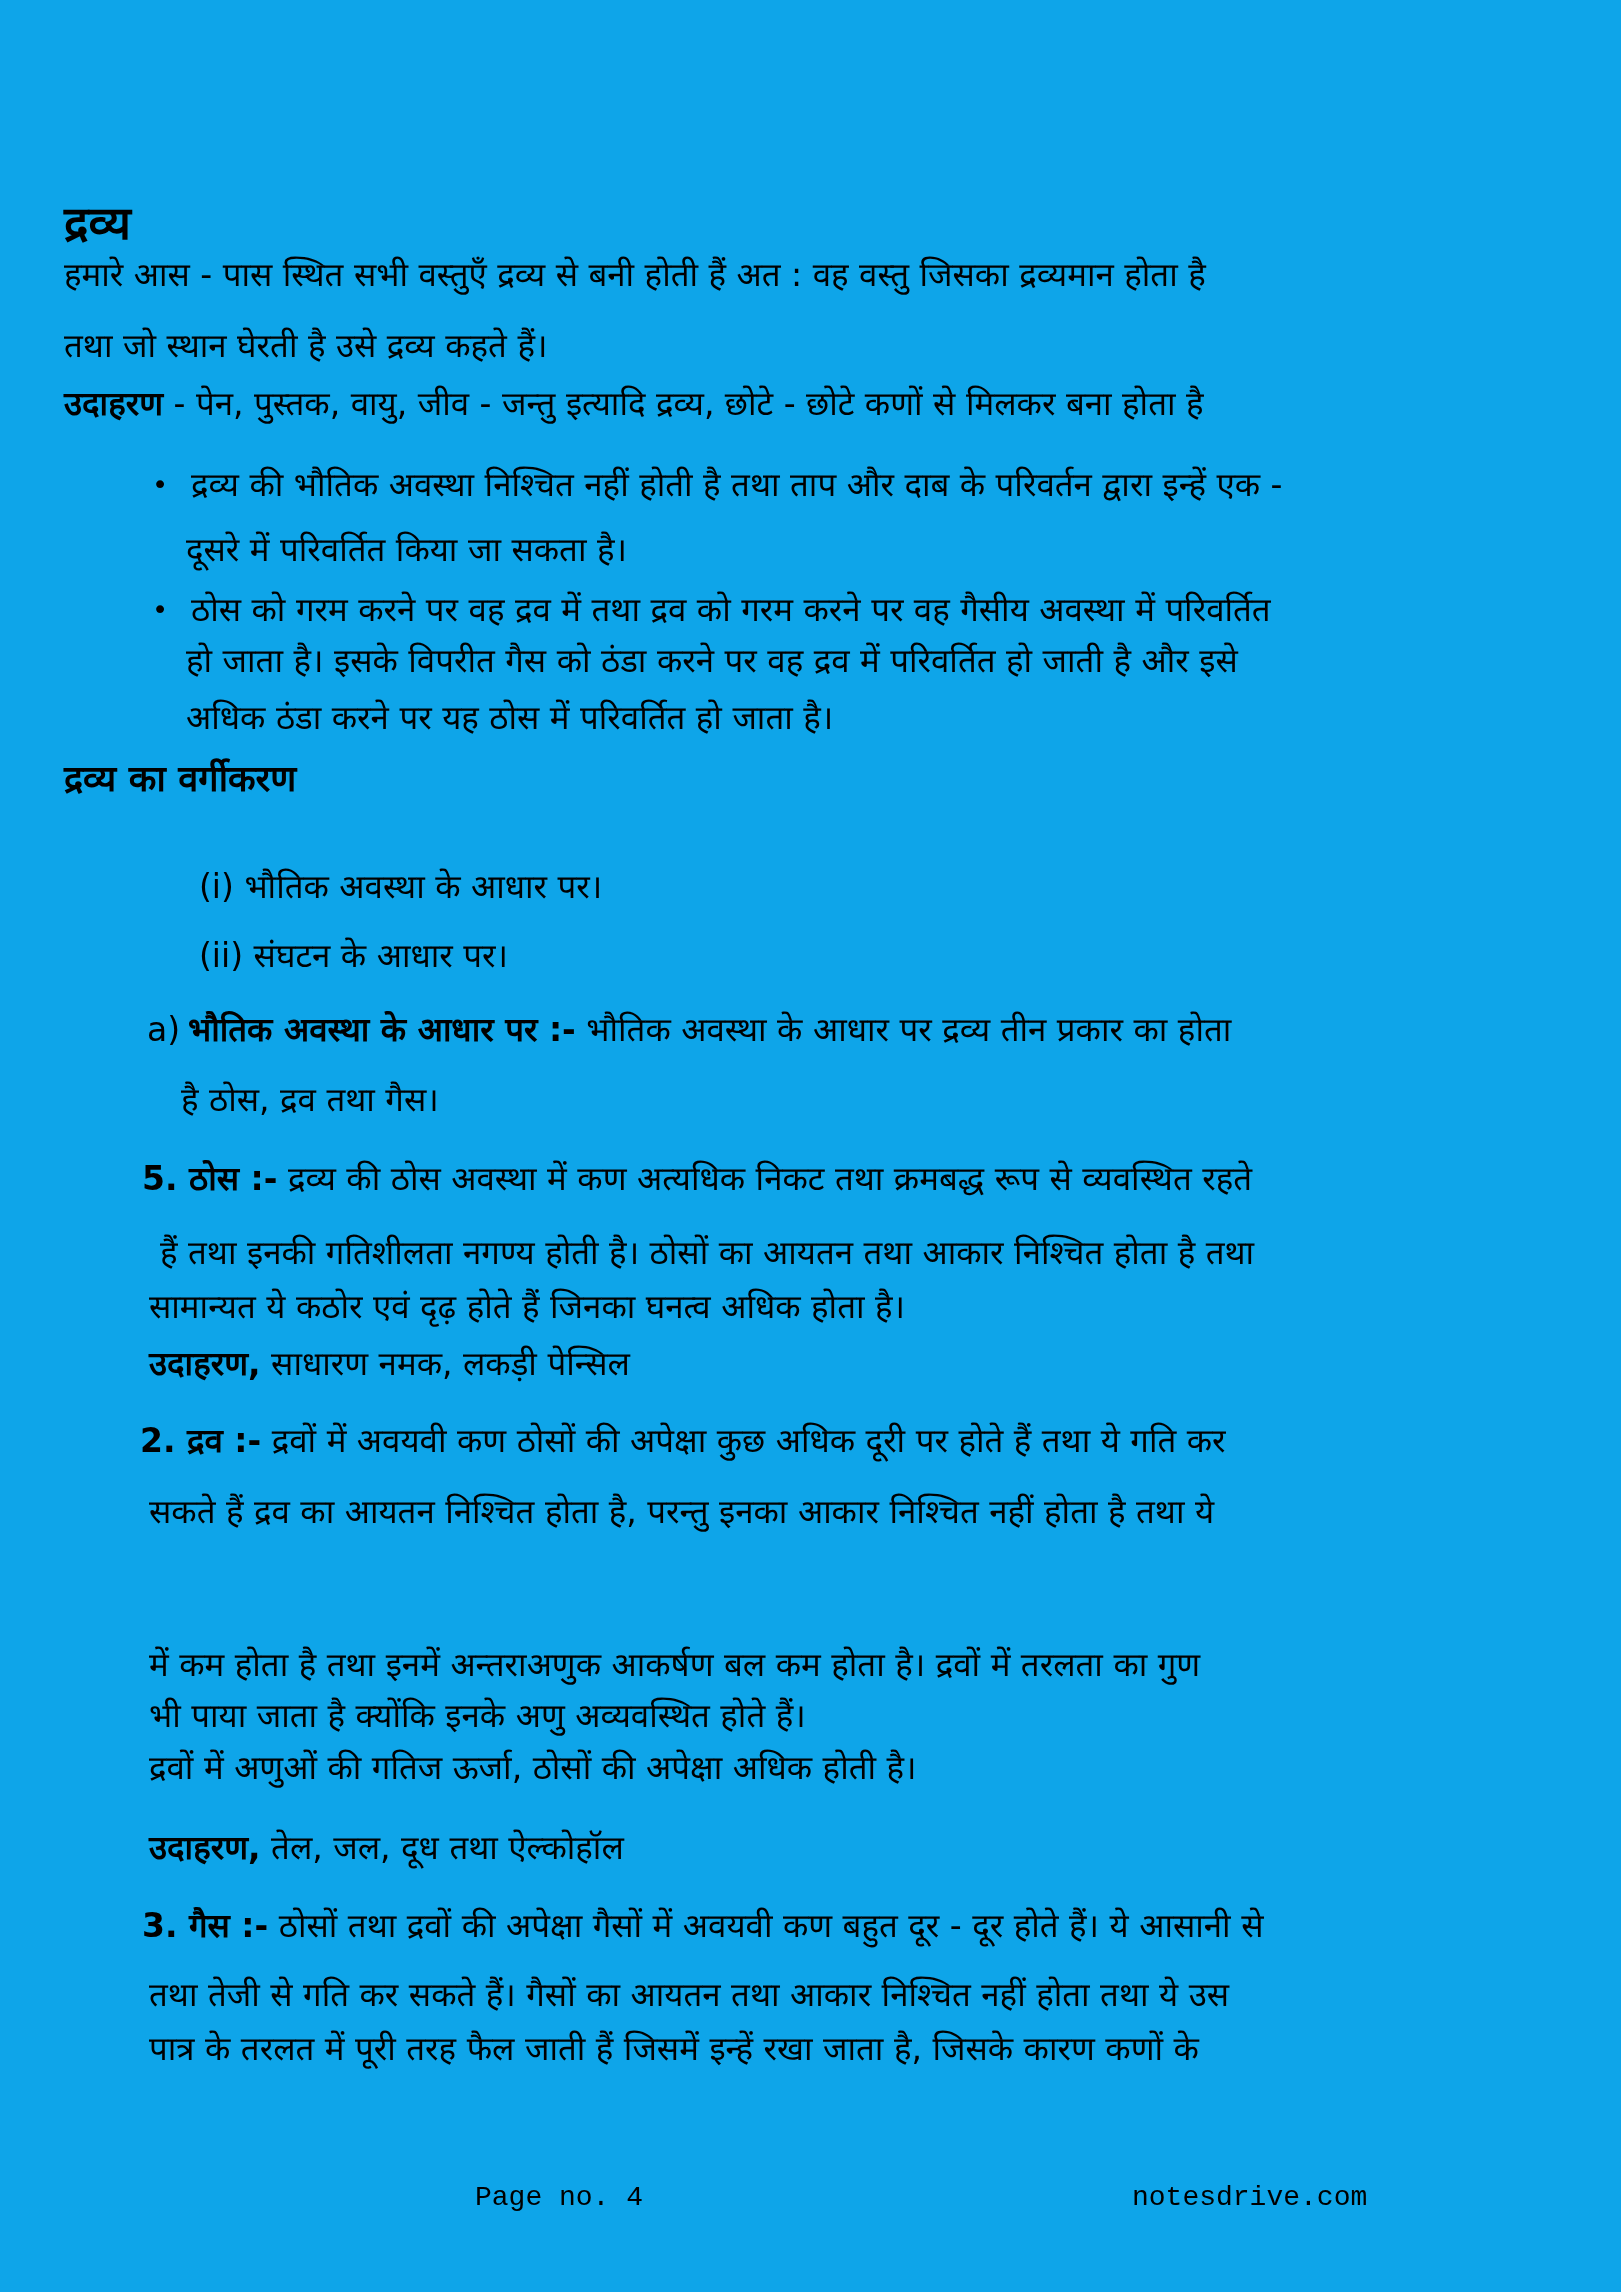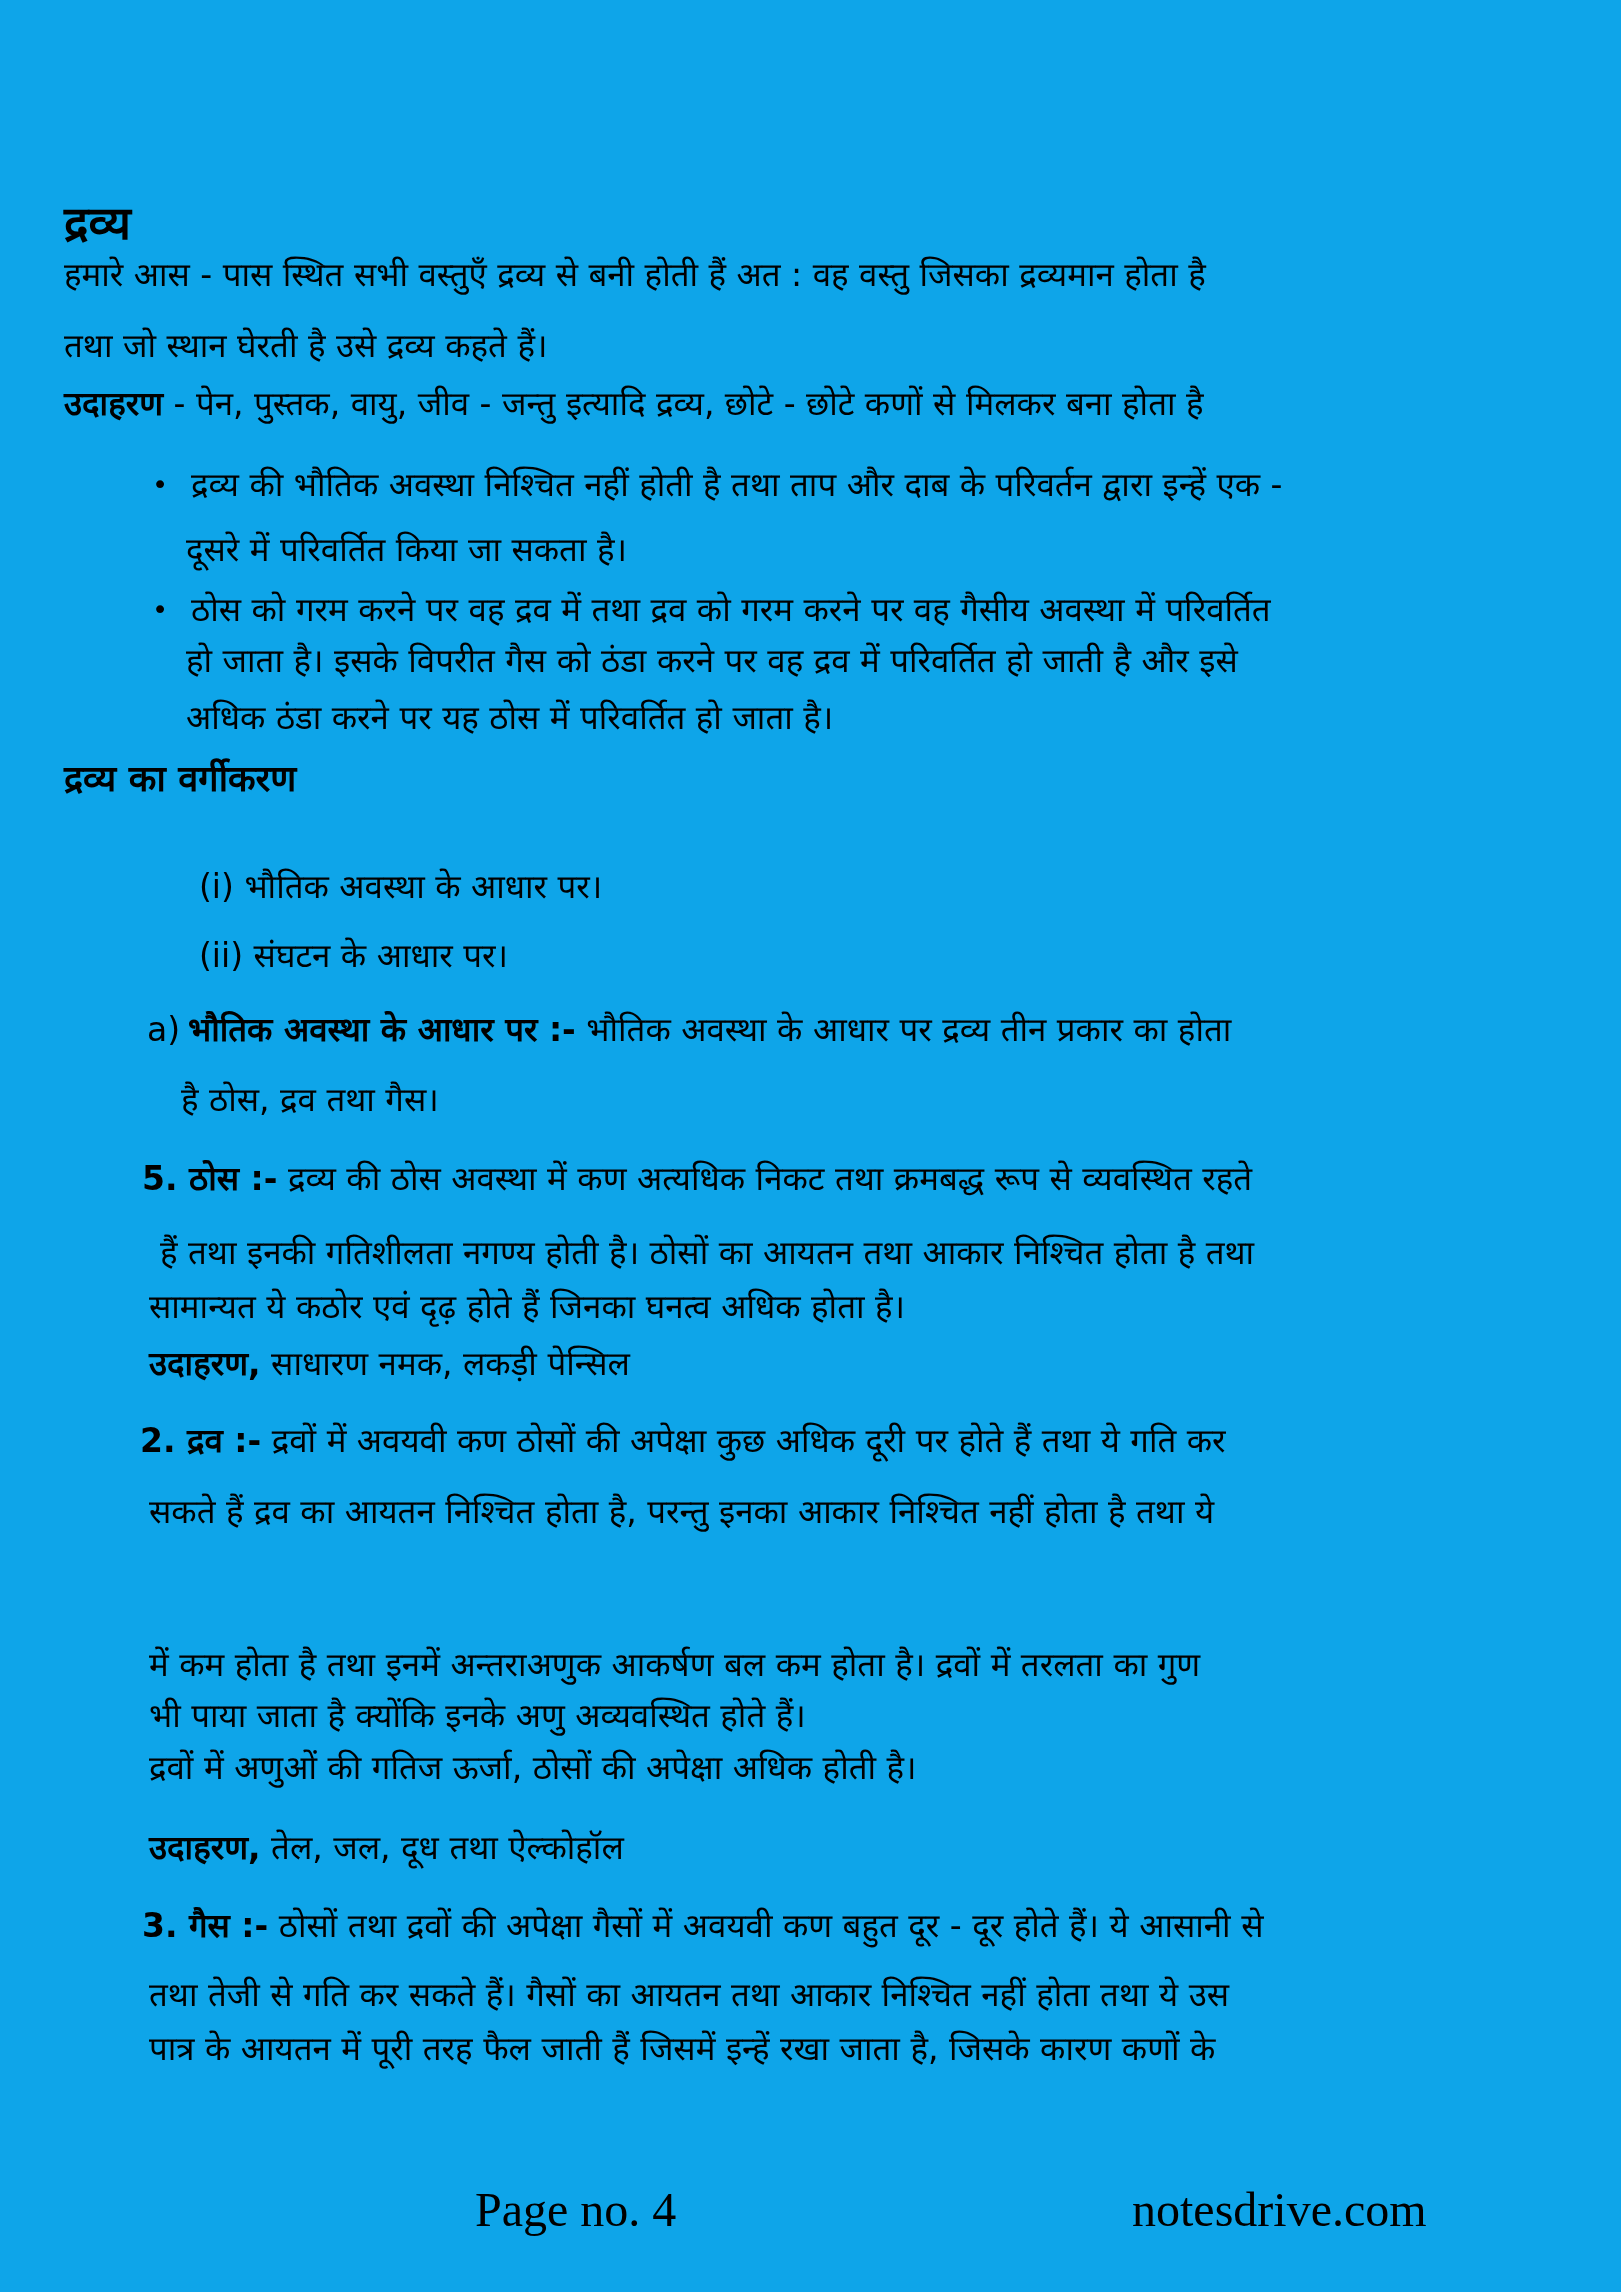--- a/index.html
+++ b/index.html
@@ -72,7 +72,7 @@
 
   <div class="line" style="top:1904px;left:142px"><span class="b">3. गैस :-</span><span> ठोसों तथा द्रवों की अपेक्षा गैसों में अवयवी कण बहुत दूर - दूर होते हैं। ये आसानी से</span></div>
   <div class="line" style="top:1973px;left:149px">तथा तेजी से गति कर सकते हैं। गैसों का आयतन तथा आकार निश्चित नहीं होता तथा ये उस</div>
-  <div class="line" style="top:2027px;left:149px">पात्र के आयतन में पूरी तरह फैल जाती हैं जिसमें इन्हें रखा जाता है, जिसके कारण कणों के</div>
+  <div class="line" style="top:2027px;left:149px">पात्र के तरलत में पूरी तरह फैल जाती हैं जिसमें इन्हें रखा जाता है, जिसके कारण कणों के</div>
 
   <div class="footer-text" style="top:2182px;left:475px">Page no. 4</div>
   <div class="footer-text" style="top:2182px;left:1132px">notesdrive.com</div>

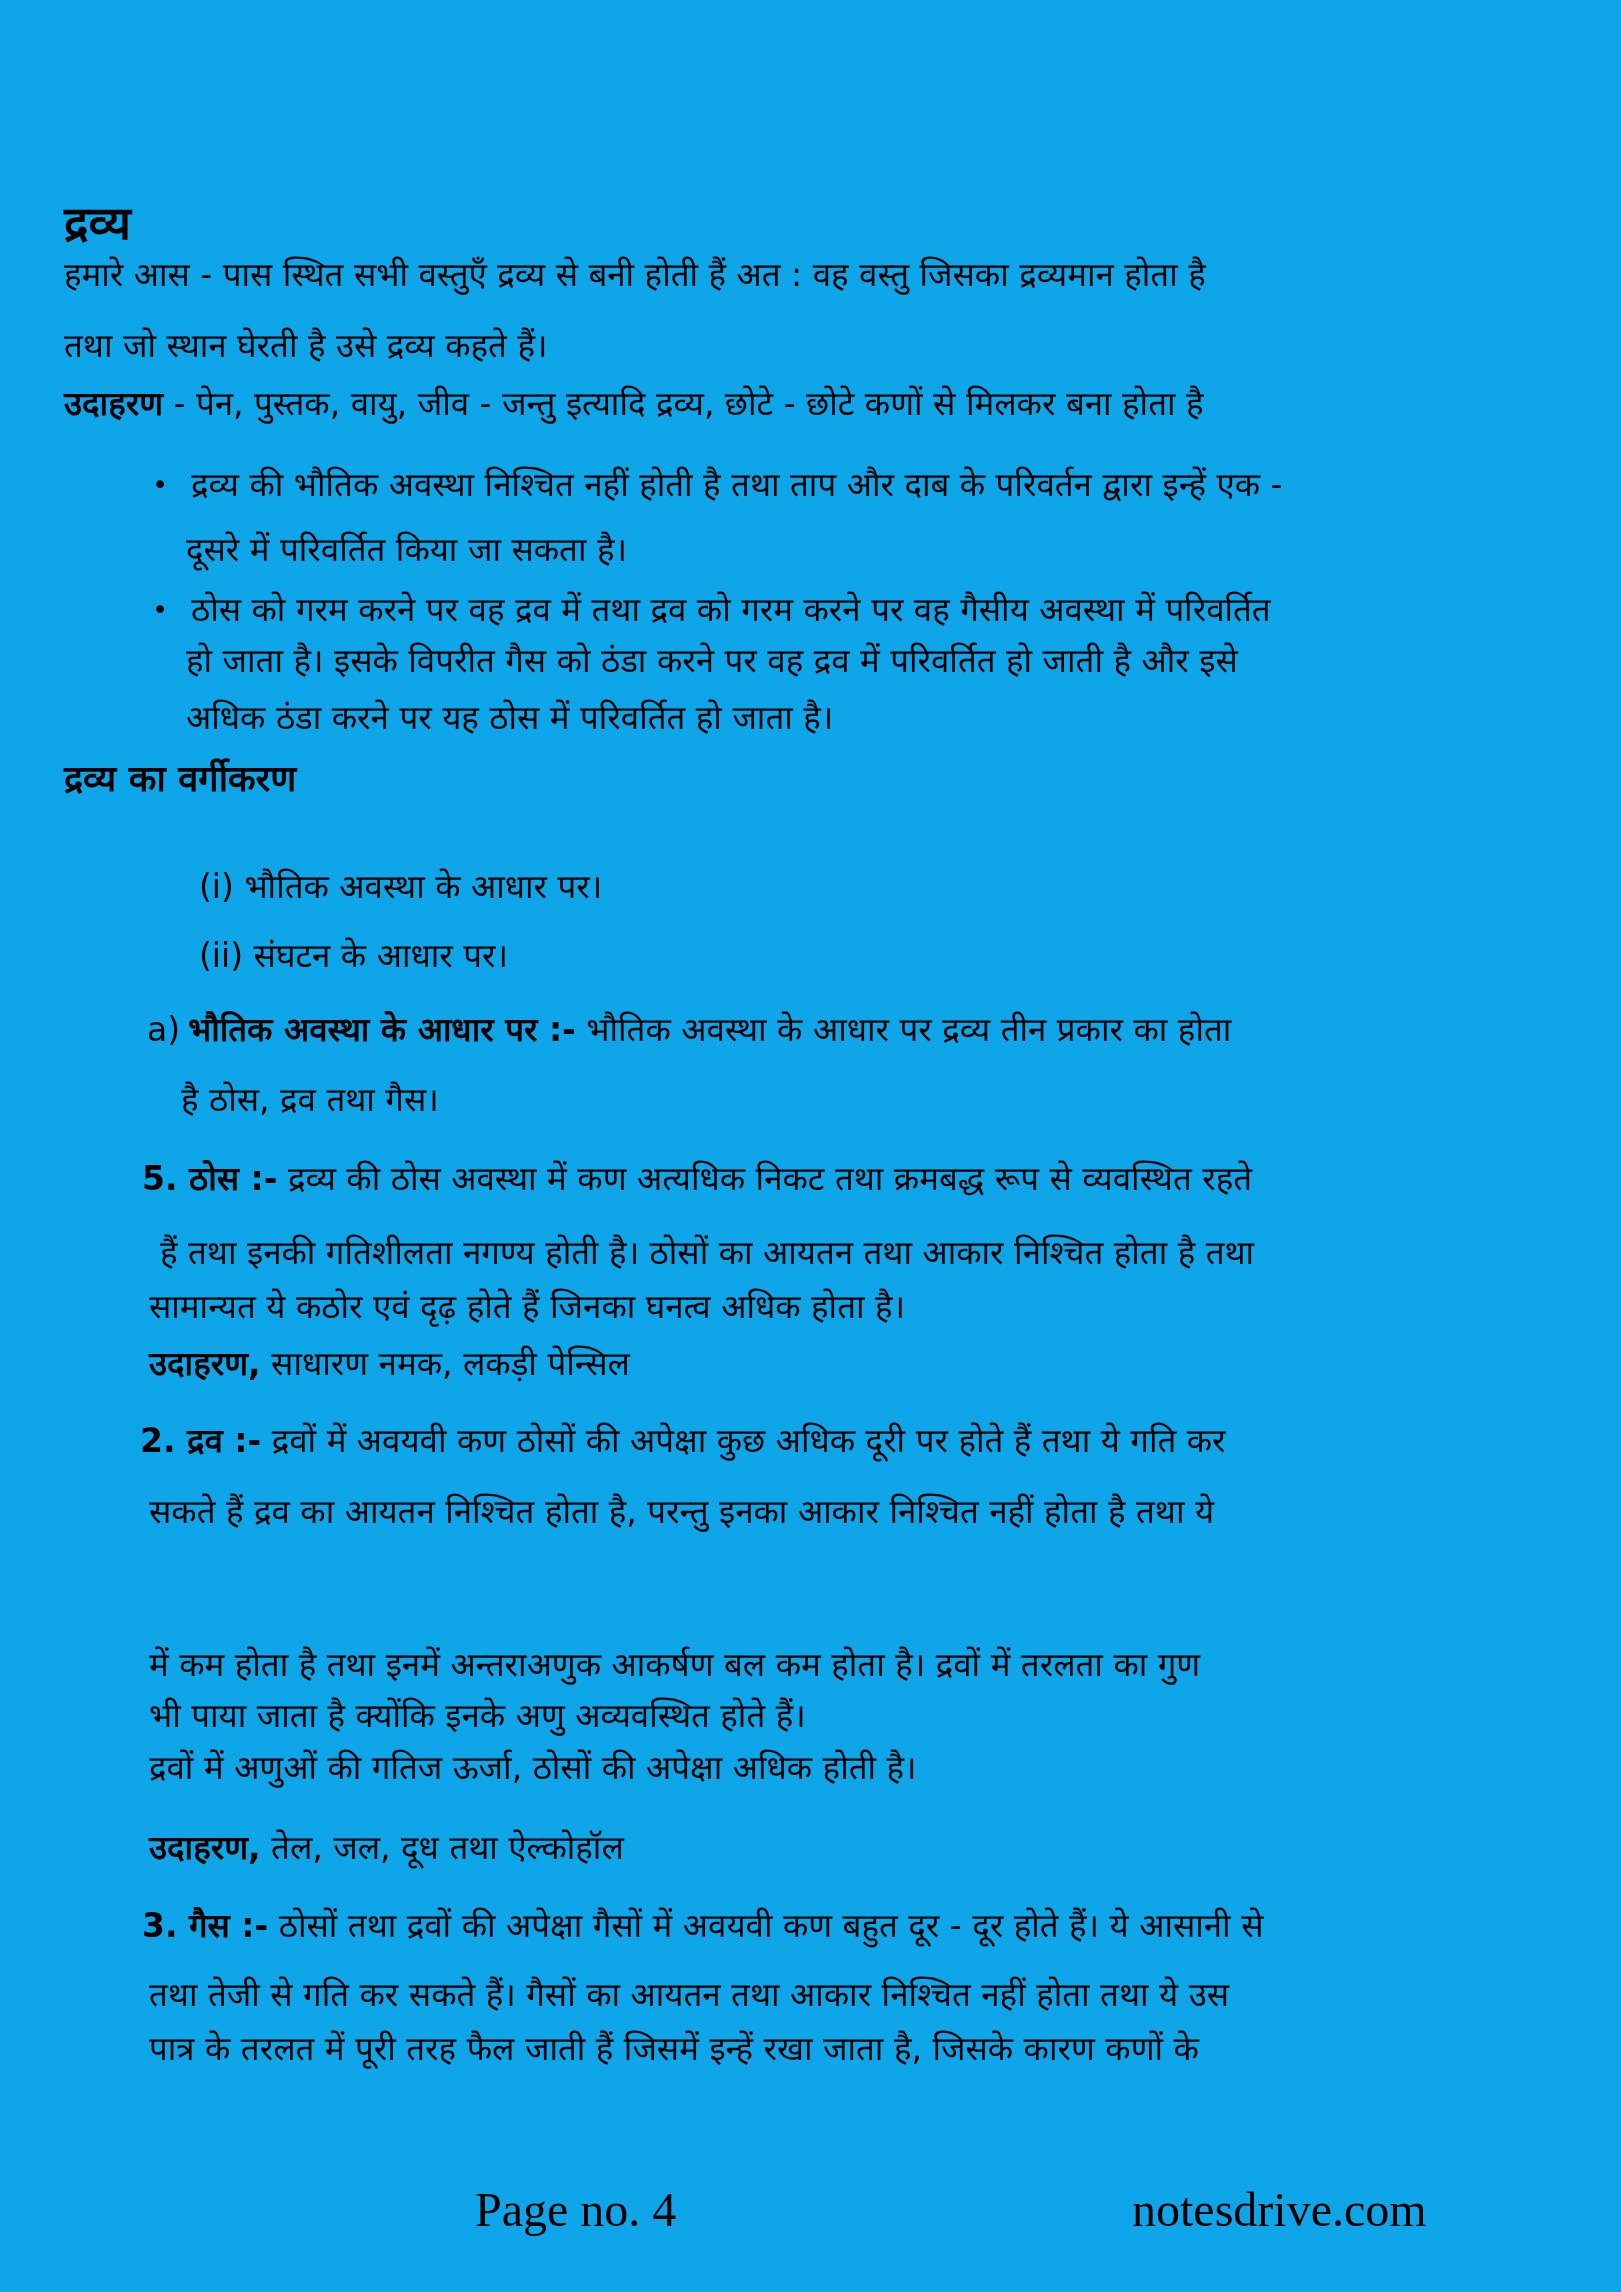--- a/index.html
+++ b/index.html
@@ -27,8 +27,8 @@
   .footer-text{
     position:absolute;
     white-space:nowrap;
-    font-family:Liberation Serif, serif;
-    font-size:48px;
+    font-family:Liberation Mono, monospace;
+    font-size:28px;
     color:#000;
   }
 </style>

